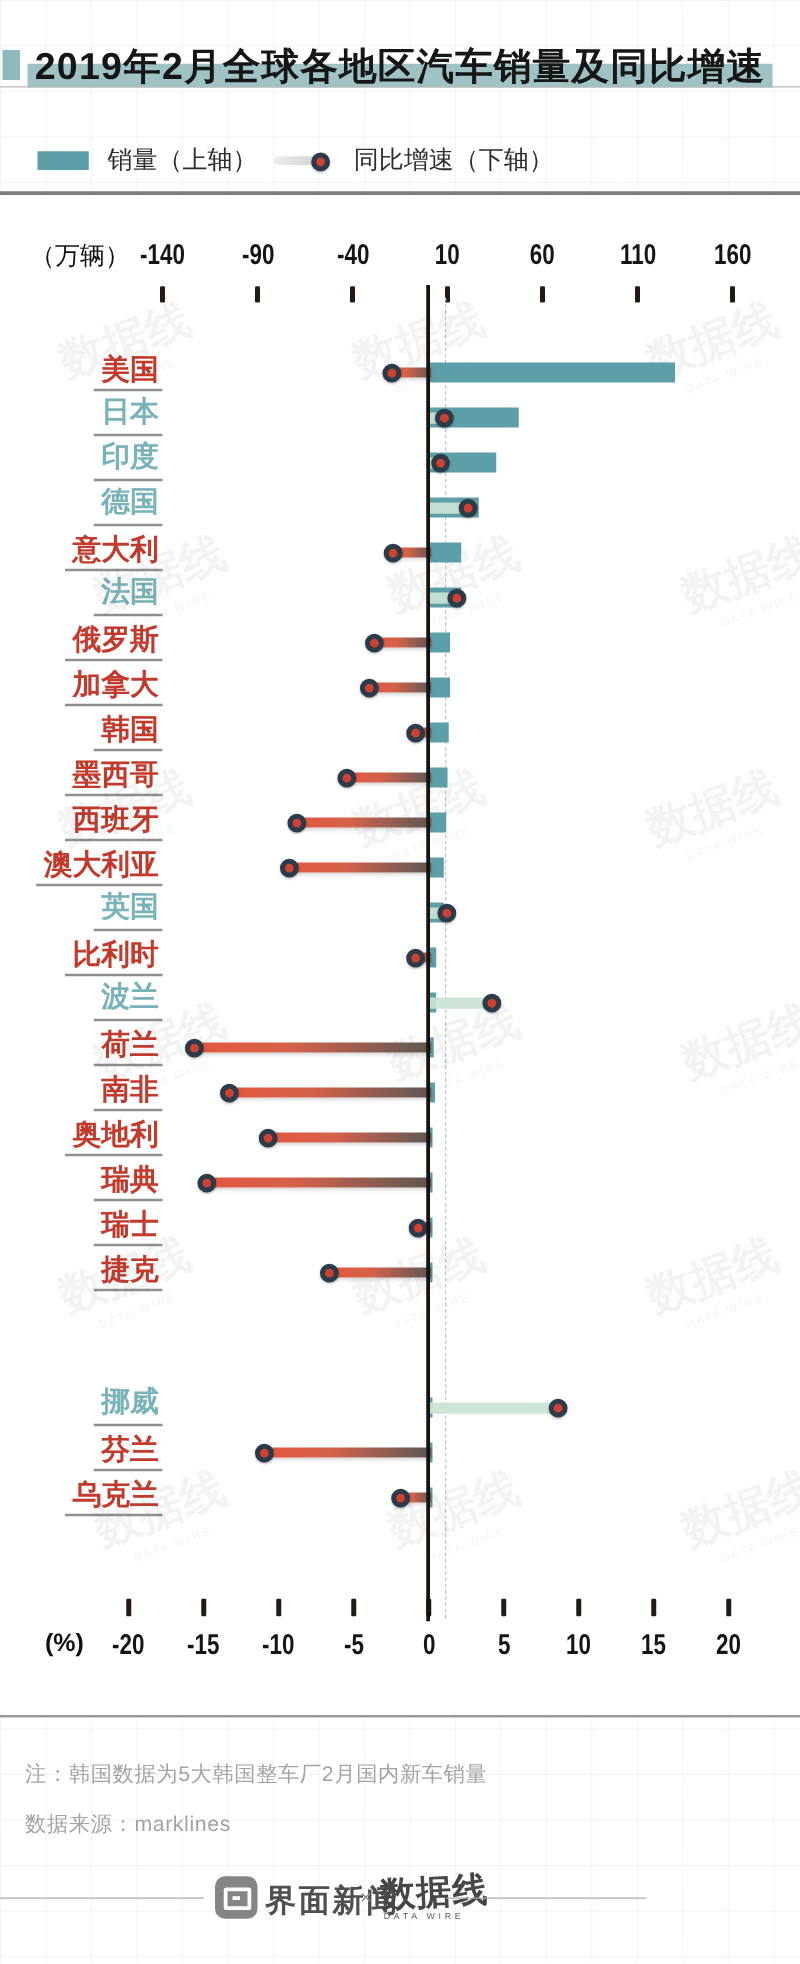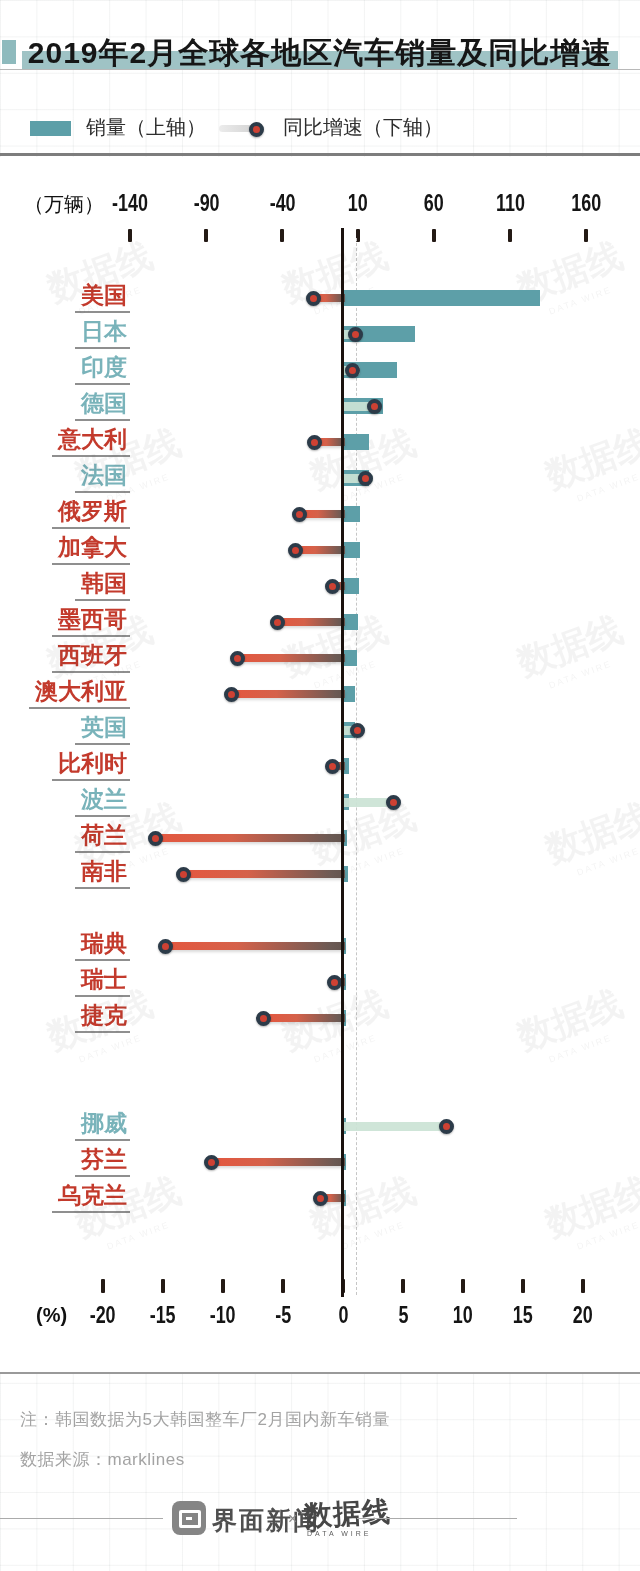--- a/index.html
+++ b/index.html
@@ -44,7 +44,7 @@
   .country-label{position:absolute;right:510px;top:2px;font-size:23px;font-weight:bold;white-space:nowrap;
     border-bottom:2px solid #8f8f8f;padding:0 3px 3px 6px;line-height:26px;}
   .lbl-red{color:#c33a2c;}
-  .lbl-teal{color:#79b3ba;}
+  .lbl-teal{color:#79b3ba;font-family:Liberation Mono, monospace;}
   .bar{position:absolute;top:10px;height:16px;background:#5d9fa8;z-index:10;}
   .neg-line{position:absolute;top:14px;height:8px;z-index:12;
     background:linear-gradient(90deg,#e4573f 0%,#d5614a 40%,#6b5a54 92%,#63544e 100%);

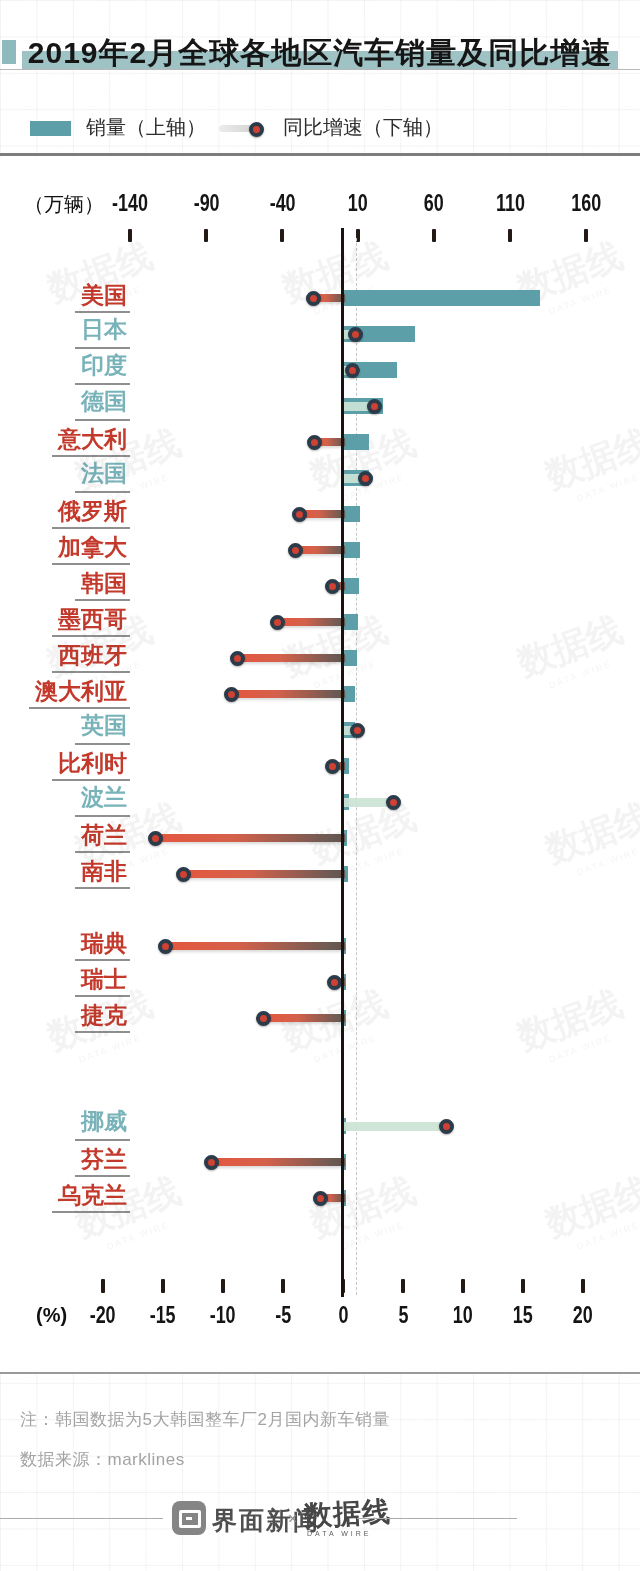--- a/index.html
+++ b/index.html
@@ -197,6 +197,12 @@
         <div class="bar" style="left:342px;width:5.8px;"></div>
         <div class="neg-line" style="left:183.4px;width:161.6px;"></div>
         <div class="gdot" style="left:175.9px;top:10.5px;"></div>
+      </div>
+      <div class="chart-row" style="top:612px;">
+        <div class="country-label lbl-red">奥地利</div>
+        <div class="bar" style="left:342px;width:4.0px;"></div>
+        <div class="neg-line" style="left:214.6px;width:130.4px;"></div>
+        <div class="gdot" style="left:207.1px;top:10.5px;"></div>
       </div>
       <div class="chart-row" style="top:648px;">
         <div class="country-label lbl-red">瑞典</div>

